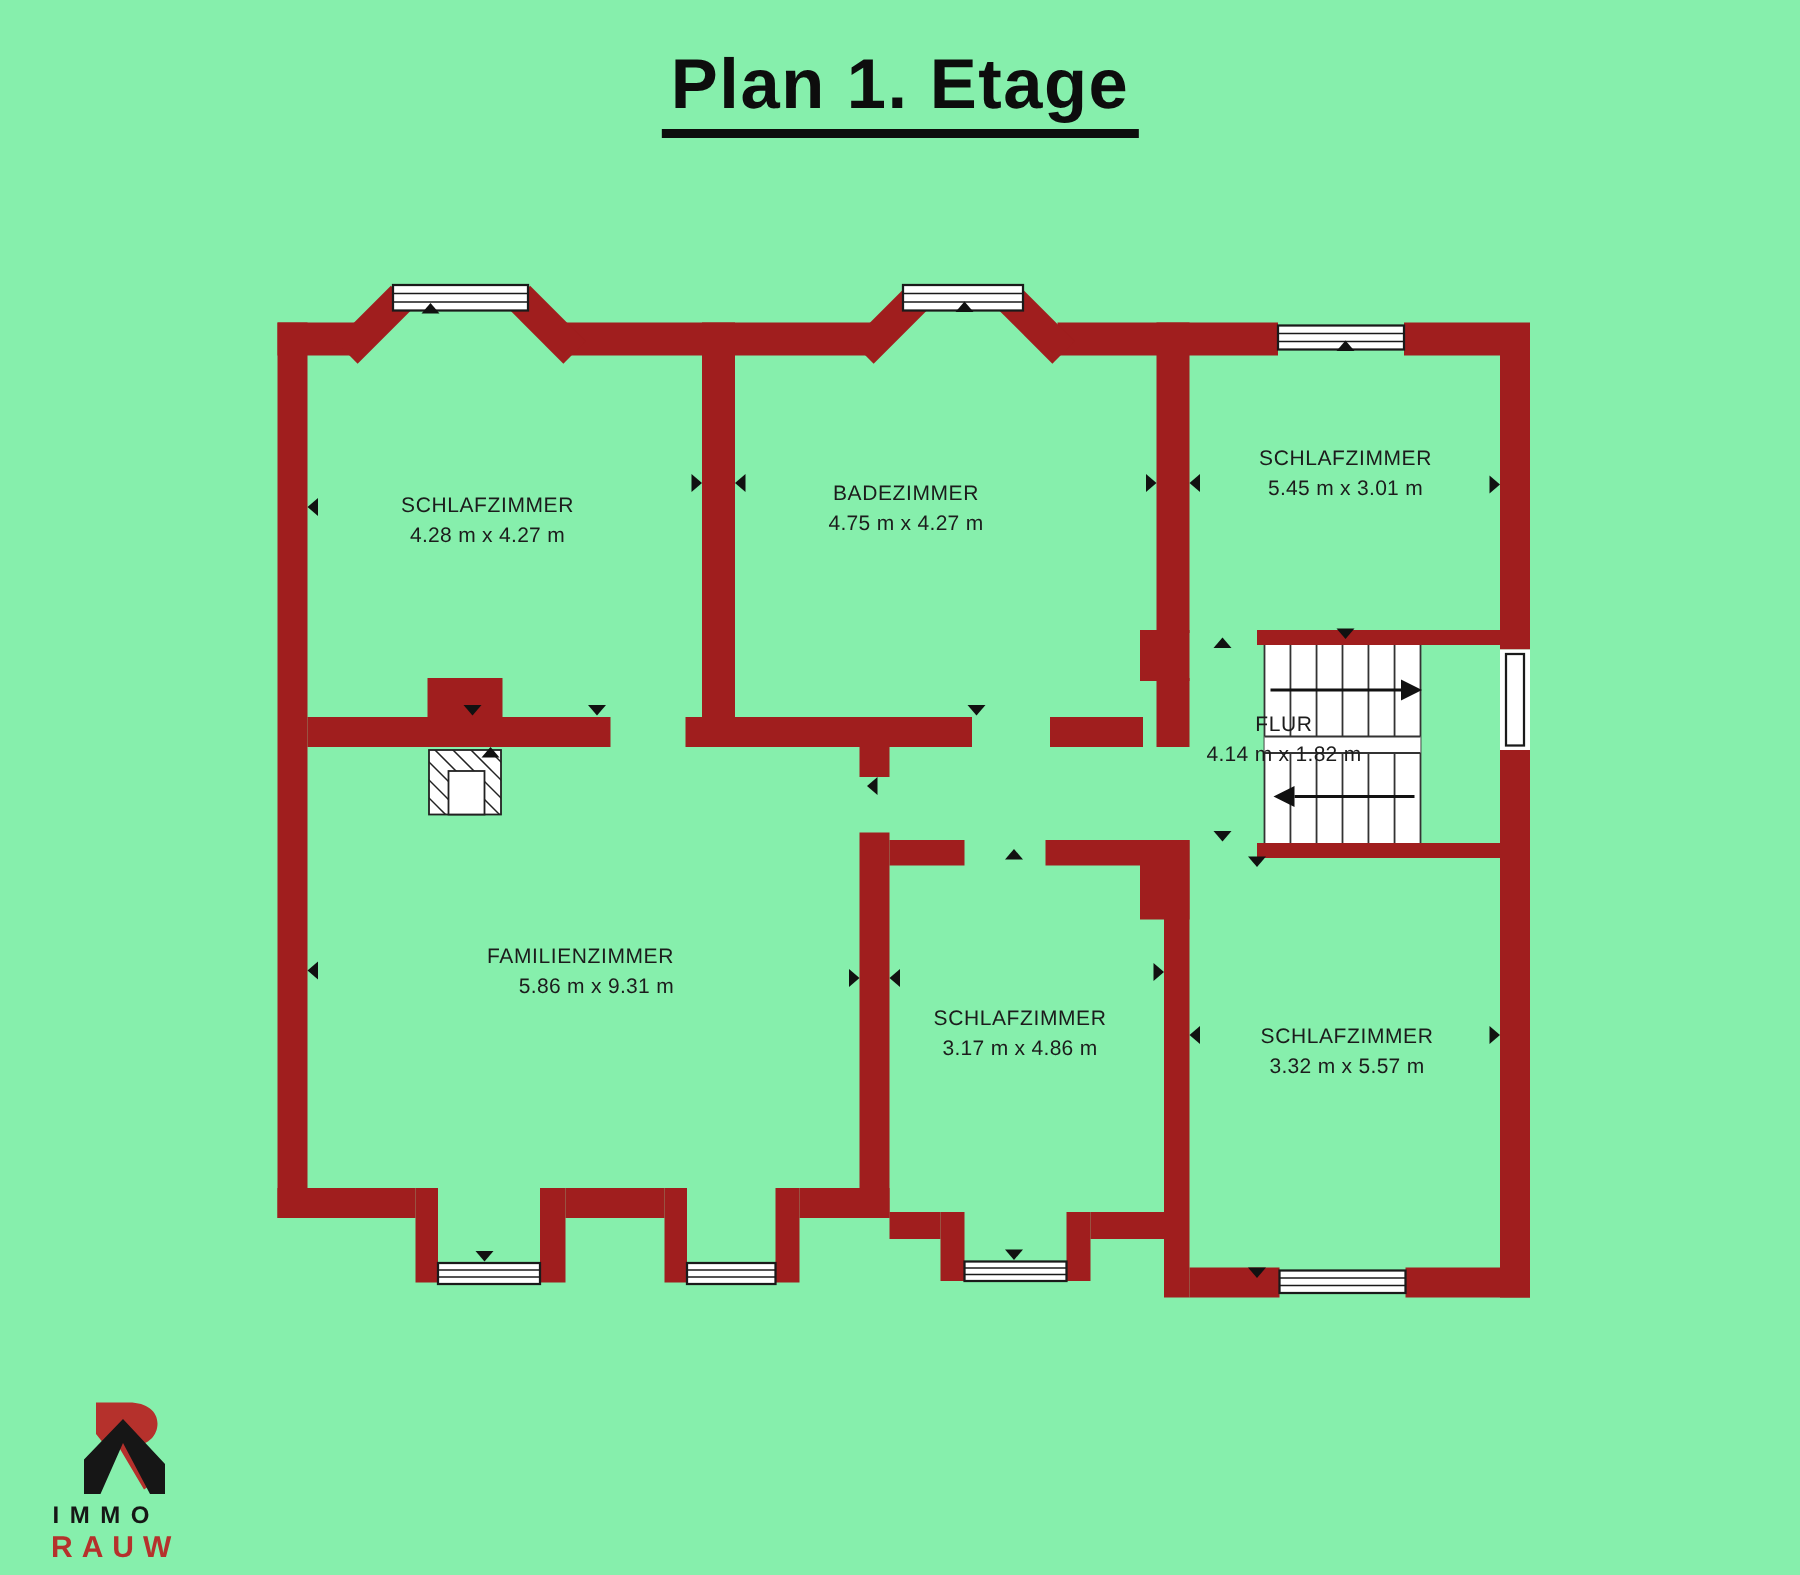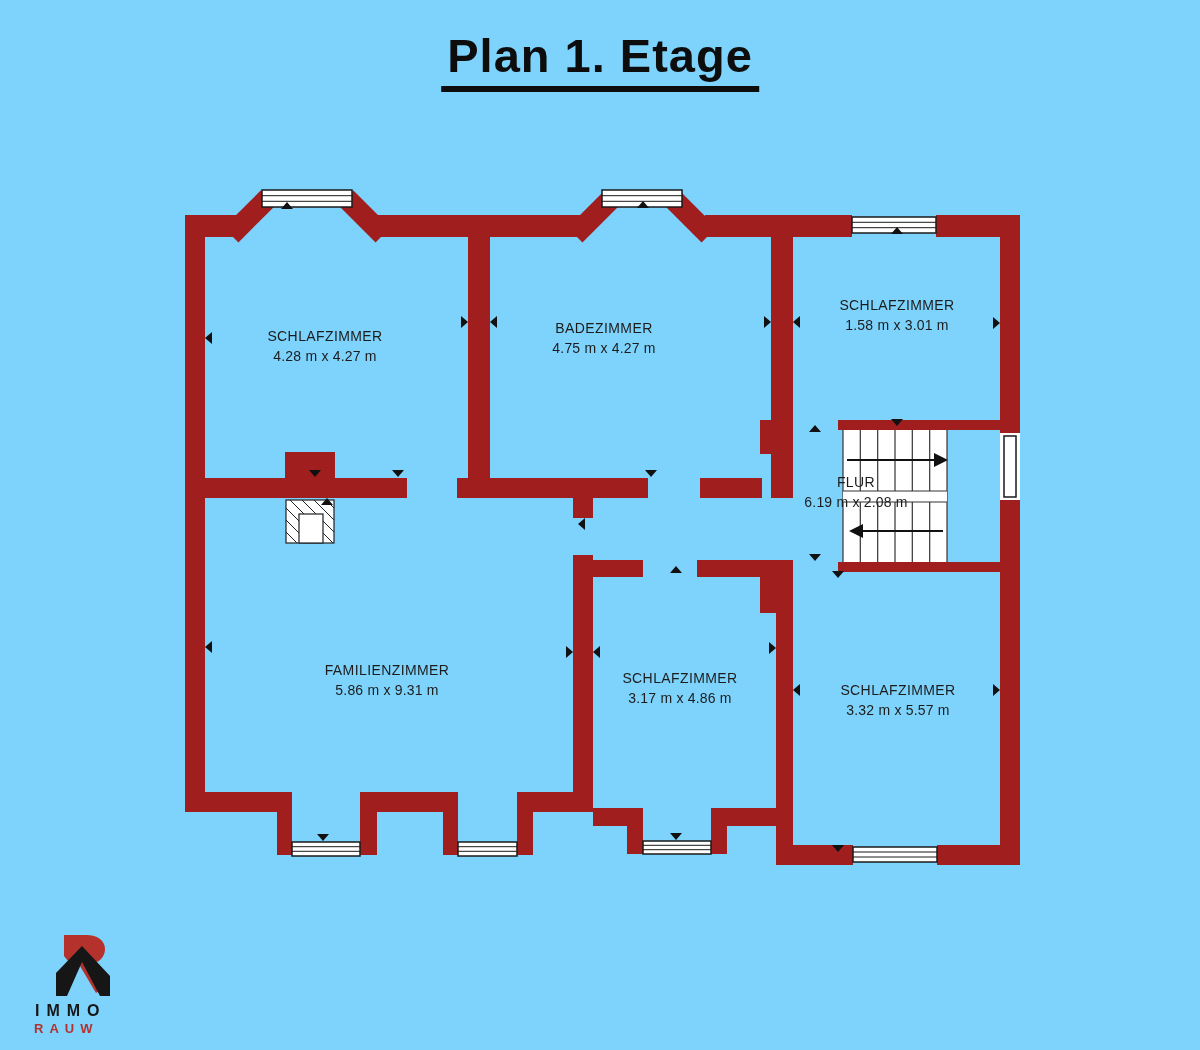--- a/index.html
+++ b/index.html
@@ -4,7 +4,7 @@
 <style>
   html,body{margin:0;padding:0;background:#fff;}
   .canvas{
-    position:relative;width:1200px;height:1050px;background:#7dd3fc;overflow:hidden;
+    position:relative;width:1200px;height:1050px;background:#86efac;overflow:hidden;
     font-family:"Liberation Sans","DejaVu Sans",sans-serif;
   }
   .title{

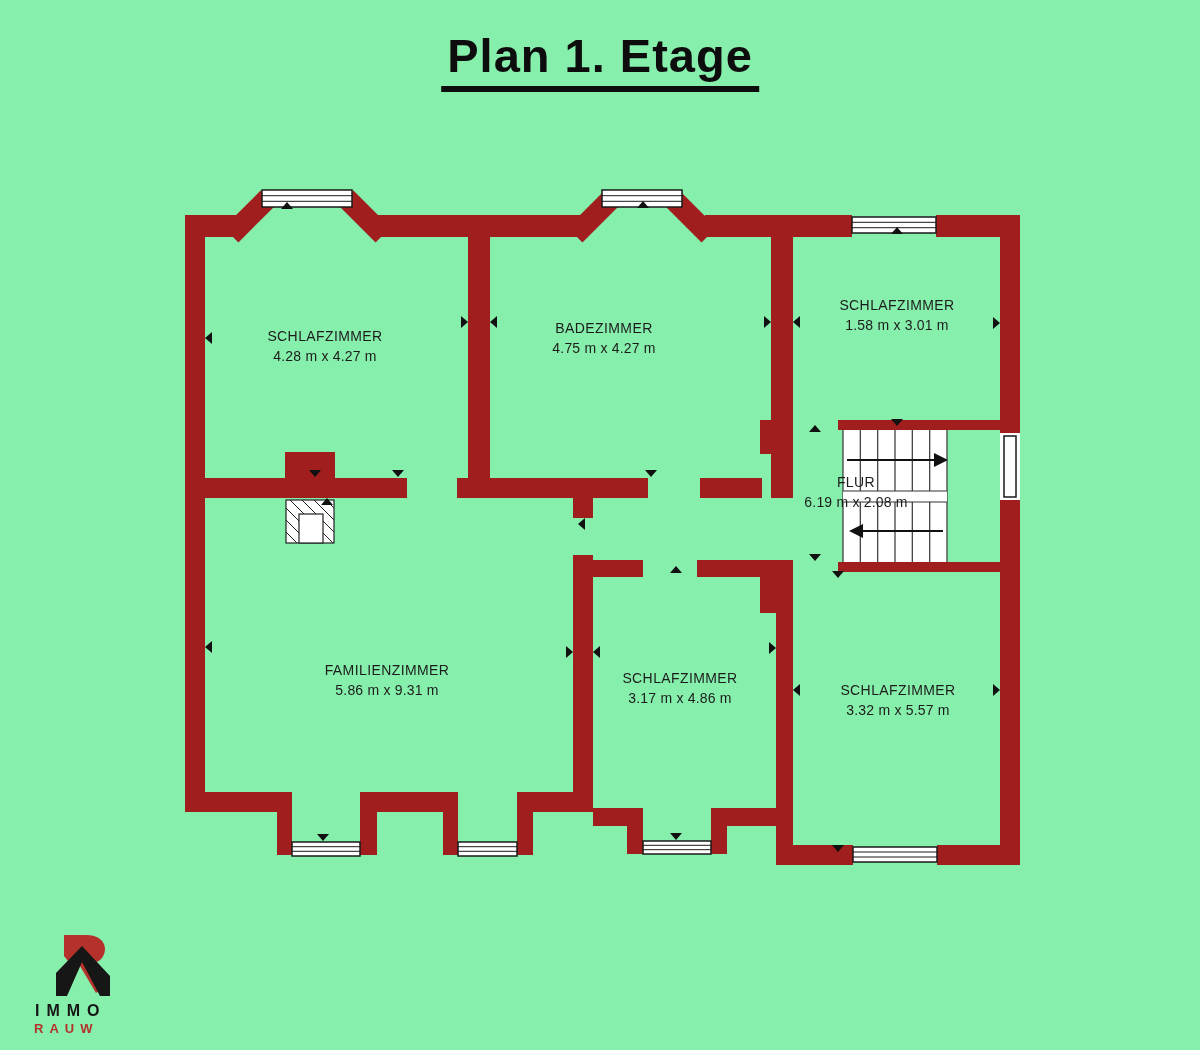--- a/index.html
+++ b/index.html
@@ -210,7 +210,7 @@
   </div>
   <div class="room-label" style="left:897px;top:315px;">
     <div class="room-name">SCHLAFZIMMER</div>
-    <div class="room-dims">1.58 m x 3.01 m</div>
+    <div class="room-dims">5.45 m x 3.01 m</div>
   </div>
   <div class="room-label" style="left:808px;top:492px;margin-left:48px;">
     <div class="room-name">FLUR</div>

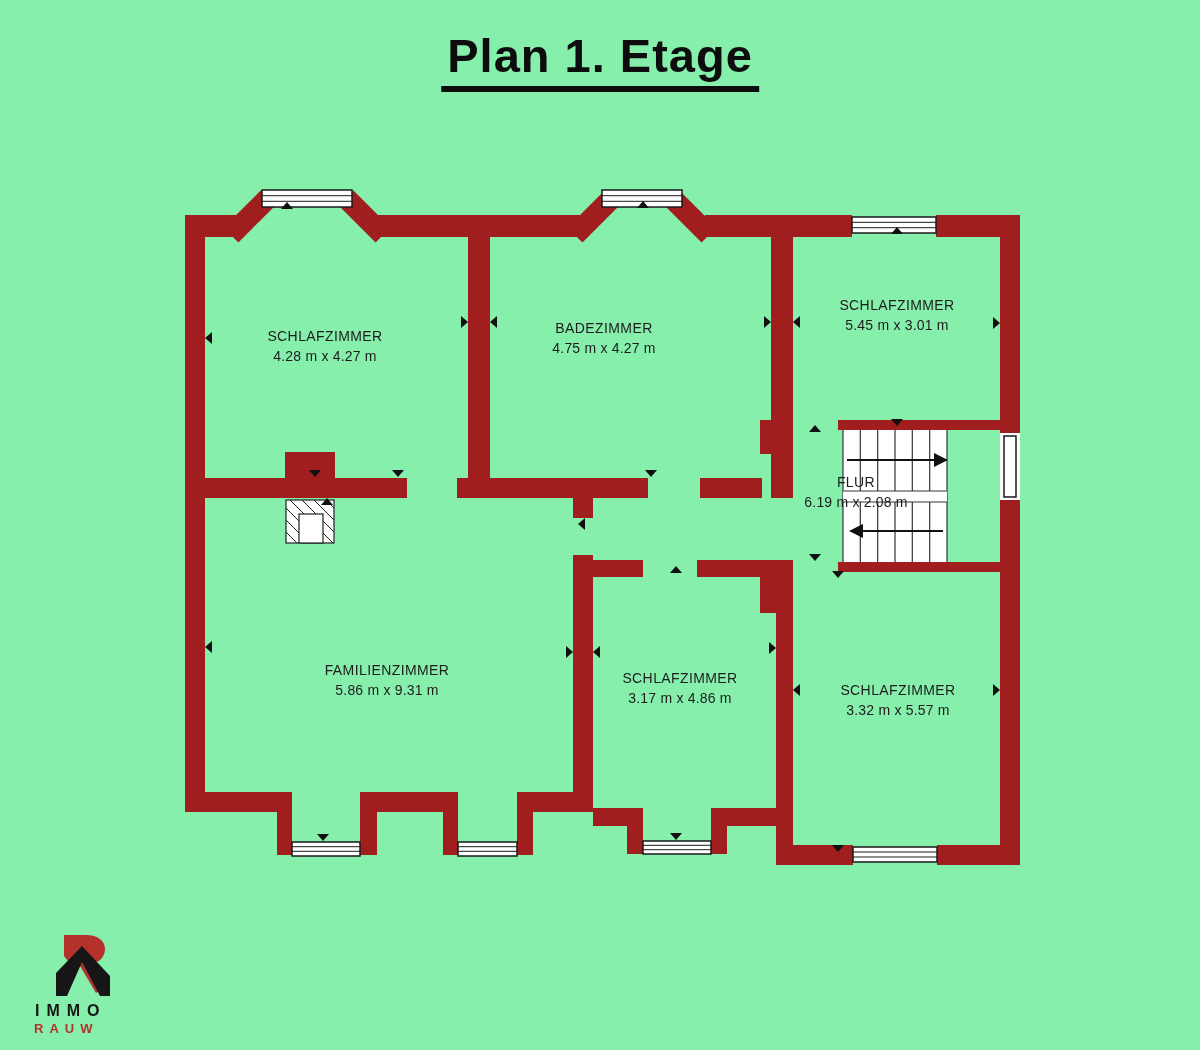--- a/index.html
+++ b/index.html
@@ -214,7 +214,7 @@
   </div>
   <div class="room-label" style="left:808px;top:492px;margin-left:48px;">
     <div class="room-name">FLUR</div>
-    <div class="room-dims">6.19 m x 2.08 m</div>
+    <div class="room-dims">4.14 m x 1.82 m</div>
   </div>
   <div class="room-label" style="left:387px;top:680px;">
     <div class="room-name">FAMILIENZIMMER</div>

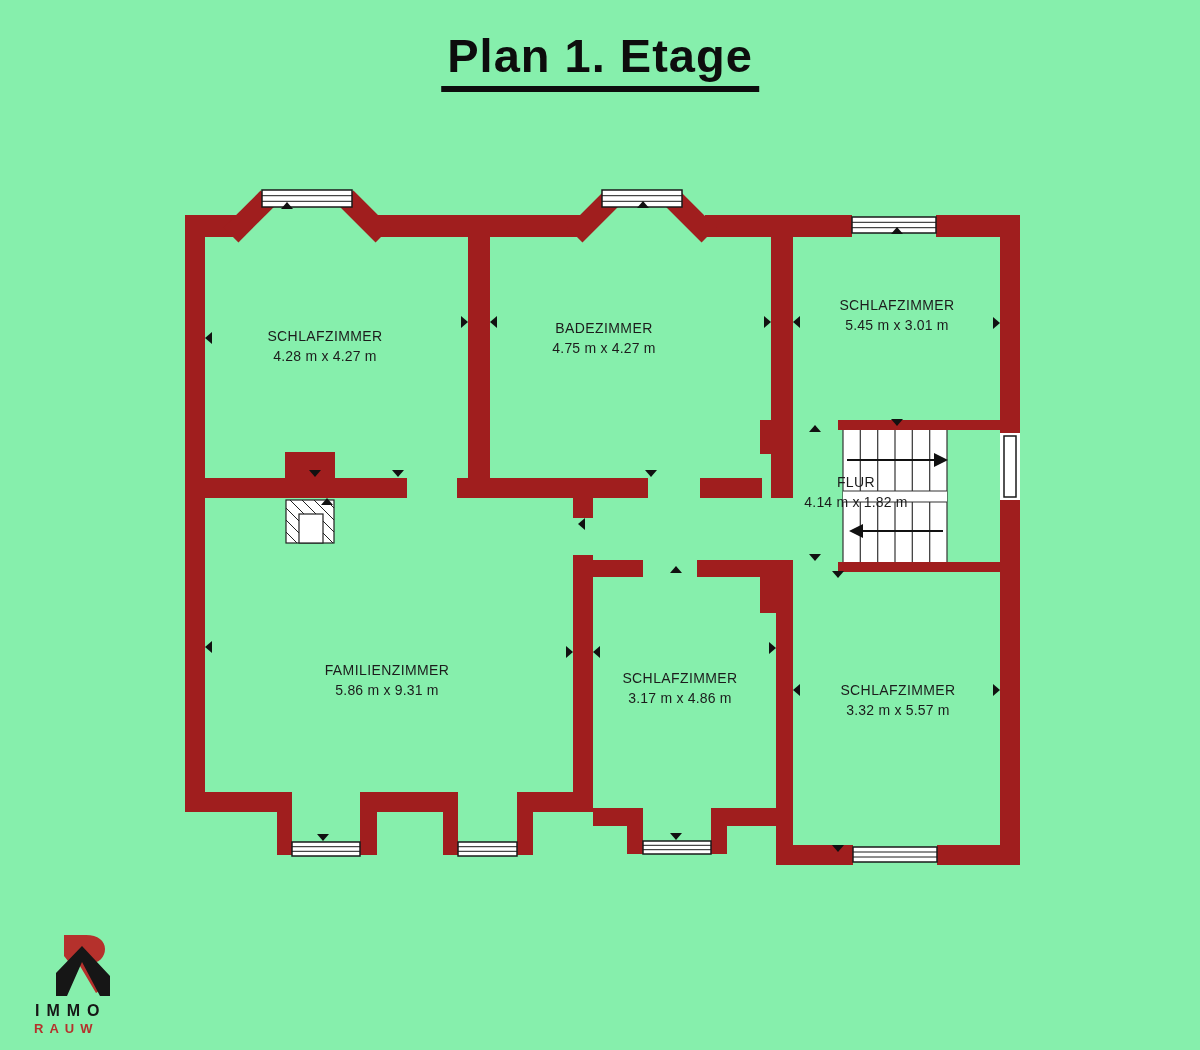--- a/index.html
+++ b/index.html
@@ -216,7 +216,7 @@
     <div class="room-name">FLUR</div>
     <div class="room-dims">4.14 m x 1.82 m</div>
   </div>
-  <div class="room-label" style="left:387px;top:680px;">
+  <div class="room-label" style="left:387px;top:647px;text-align:right;">
     <div class="room-name">FAMILIENZIMMER</div>
     <div class="room-dims">5.86 m x 9.31 m</div>
   </div>

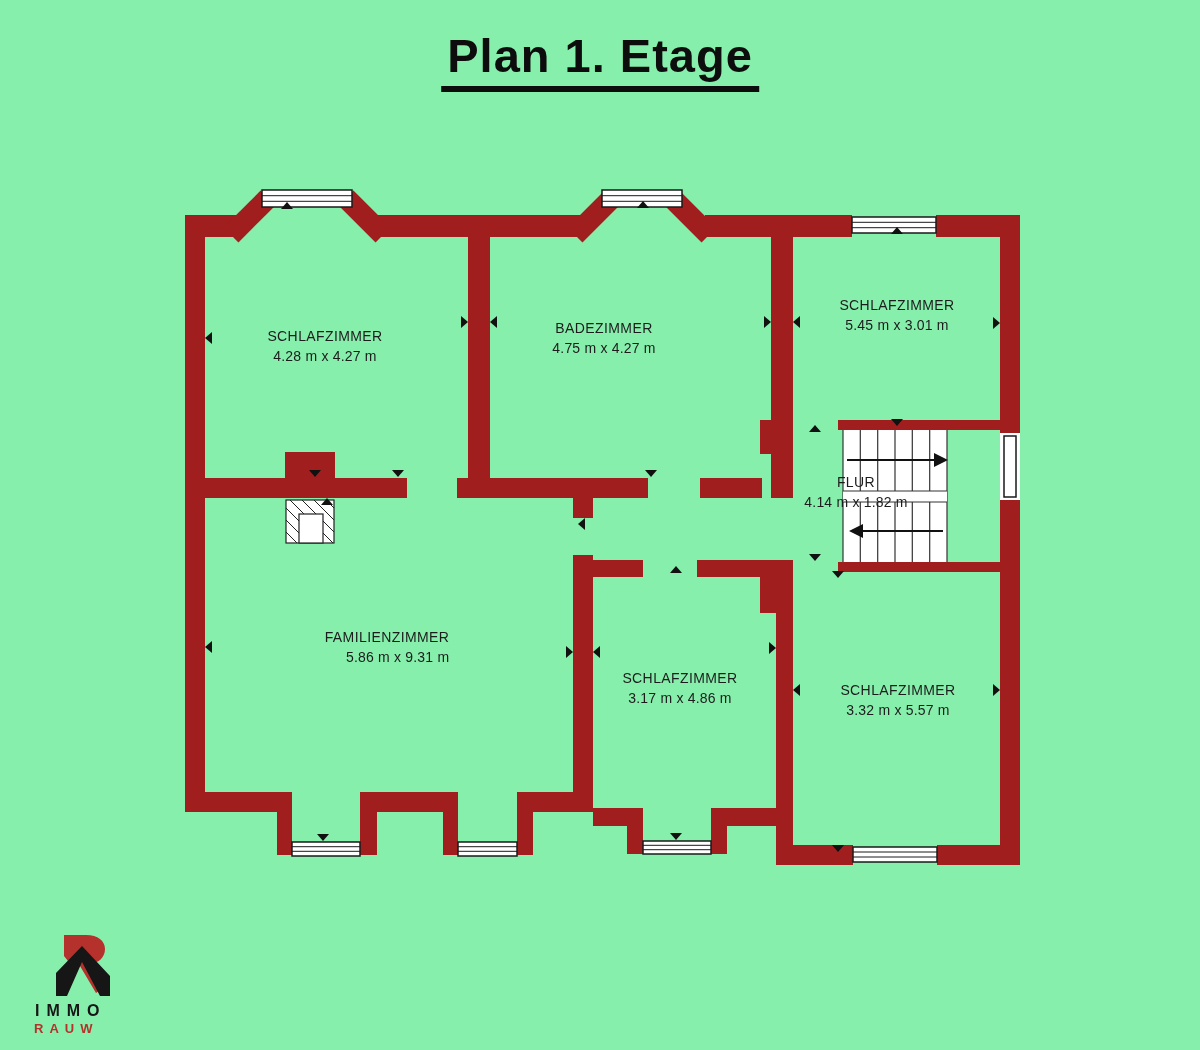--- a/index.html
+++ b/index.html
@@ -22,7 +22,7 @@
   .logo{position:absolute;left:28px;top:930px;width:110px;text-align:left;}
   .logo-icon{display:block;margin:0 auto;}
   .logo-immo{font-size:16px;font-weight:800;letter-spacing:7px;color:#161616;margin-top:2px;text-indent:7px;}
-  .logo-rauw{font-size:13px;font-weight:800;letter-spacing:6px;margin-top:1px;text-indent:6px;color:var(--logo-red,#b5312c);}
+  .logo-rauw{font-size:20px;font-weight:800;letter-spacing:6px;margin-top:1px;text-indent:6px;color:var(--logo-red,#b5312c);}
   .wall{fill:var(--wall,#a01e1e);}
   .wallline{stroke:var(--wall,#a01e1e);stroke-width:21;}
   .win{fill:#fff;stroke:#1a1a1a;stroke-width:1.5;}

